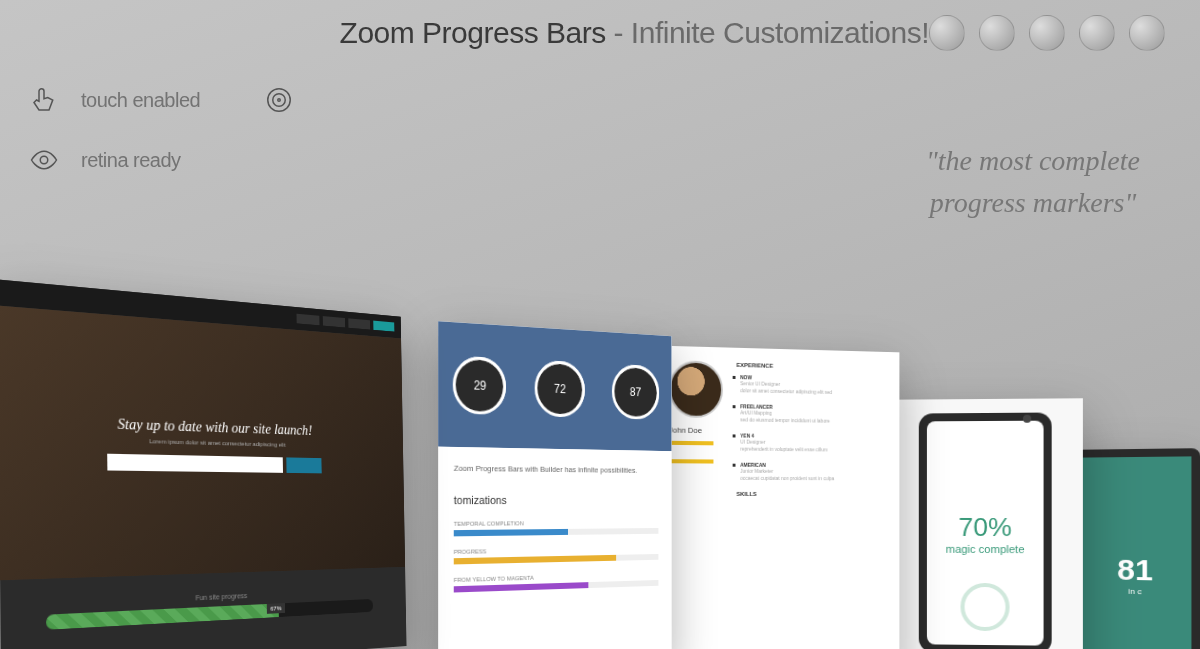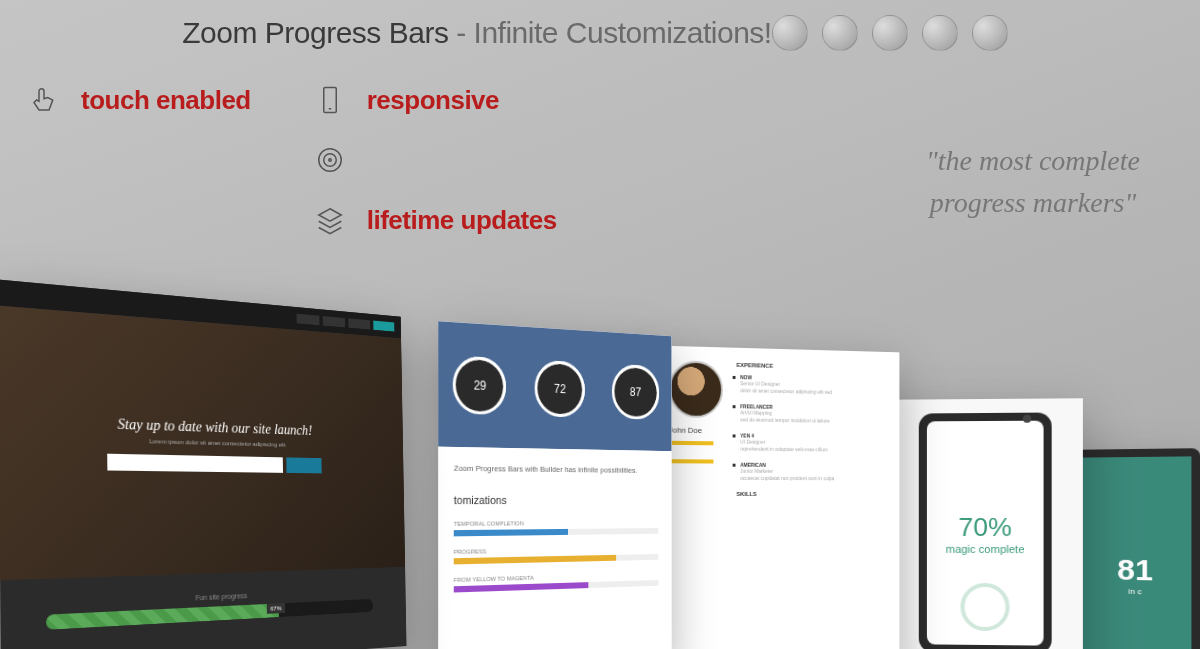--- a/index.html
+++ b/index.html
@@ -12,7 +12,7 @@
   position: relative;
 }
 .header { padding: 15px 25px 0; }
-.title-row { display: flex; justify-content: center; align-items: center; margin-bottom: 30px; }
+.title-row { display: flex; justify-content: flex-end; align-items: center; margin-bottom: 30px; }
 .title { font-size: 30px; font-weight: 300; color: #4a4a4a; letter-spacing: -0.5px; }
 .title .bold { font-weight: 400; color: #3a3a3a; }
 .title .light { color: #6a6a6a; font-weight: 300; }

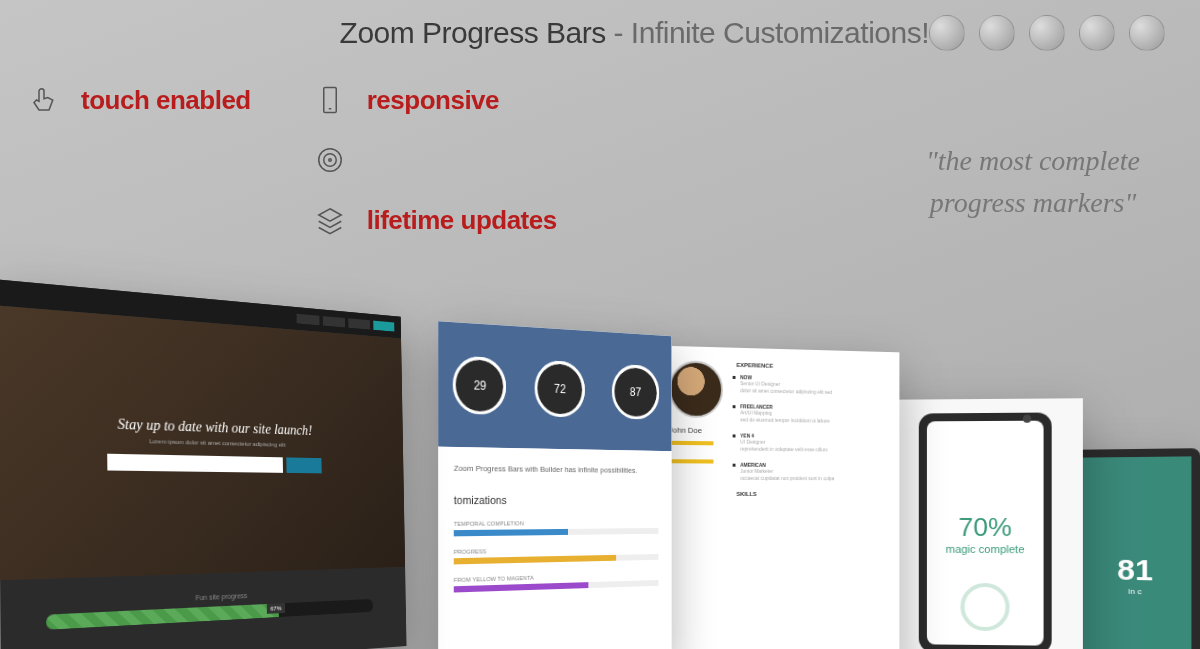--- a/index.html
+++ b/index.html
@@ -26,7 +26,7 @@
 .feature-col { display: flex; flex-direction: column; gap: 22px; }
 .feature { display: flex; align-items: center; gap: 18px; }
 .feature-icon { width: 38px; height: 38px; display: flex; align-items: center; justify-content: center; color: #555; }
-.feature-text { font-size: 26px; font-weight: 700; color: #b91c1c; letter-spacing: -0.5px; }
+.feature-text { font-size: 20px; font-weight: 400; color: #737373; letter-spacing: -0.5px; }
 .quote {
   position: absolute; top: 140px; right: 60px; font-family: cursive;
   font-style: italic; font-size: 28px; color: #777; text-align: center;

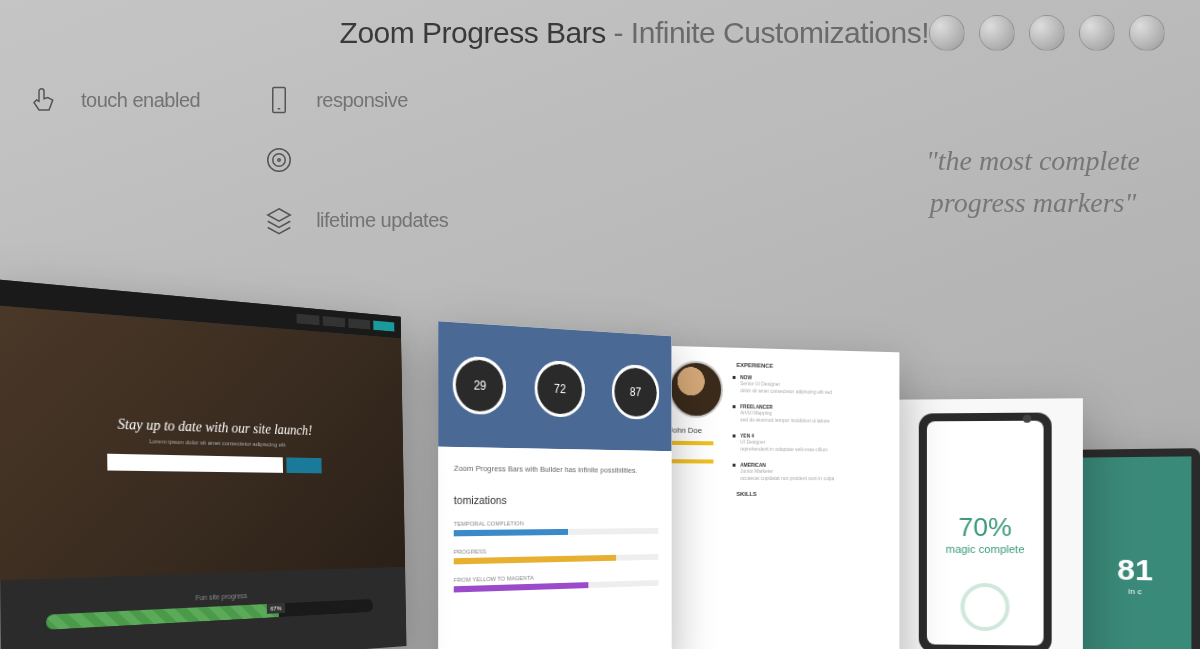--- a/index.html
+++ b/index.html
@@ -124,15 +124,6 @@
       <div class="feature">
         <div class="feature-icon">
             <svg width="30" height="30" viewBox="0 0 24 24" fill="none" stroke="currentColor" stroke-width="1.2">
-              <rect x="7" y="2" width="10" height="20" rx="1"></rect>
-              <line x1="11" y1="19" x2="13" y2="19"></line>
-            </svg>
-          </div>
-        <div class="feature-text">responsive</div>
-      </div>
-      <div class="feature">
-        <div class="feature-icon">
-            <svg width="30" height="30" viewBox="0 0 24 24" fill="none" stroke="currentColor" stroke-width="1.2">
               <circle cx="12" cy="12" r="9"></circle>
               <circle cx="12" cy="12" r="5"></circle>
               <circle cx="12" cy="12" r="1"></circle>

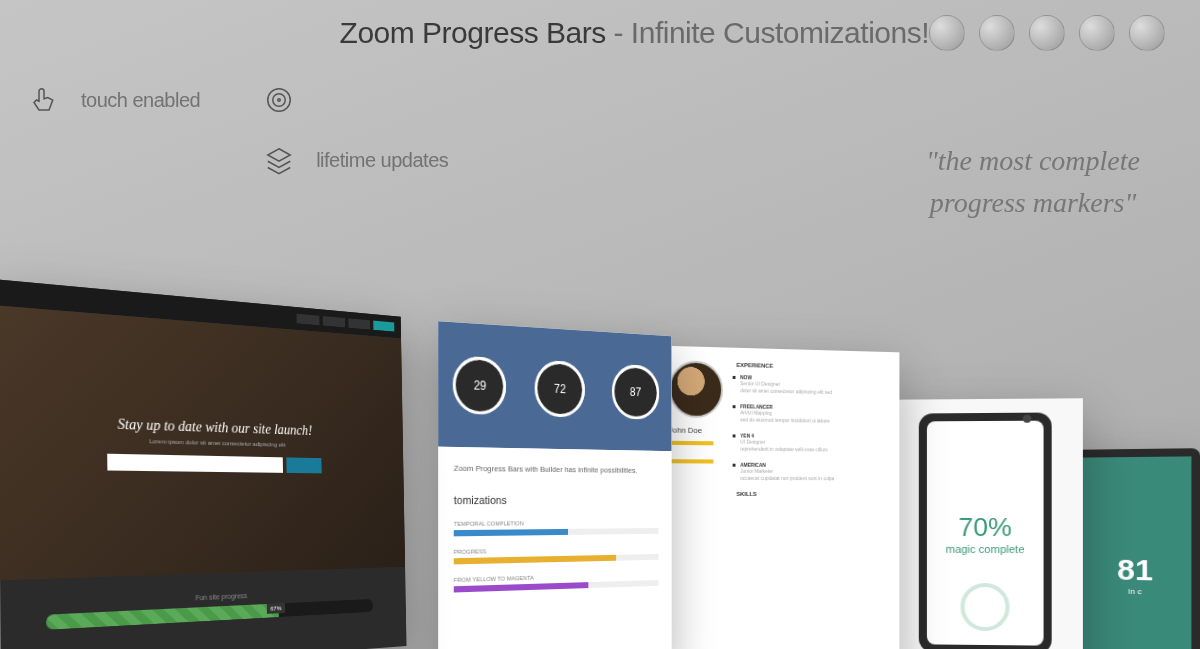--- a/index.html
+++ b/index.html
@@ -119,6 +119,15 @@
           </div>
         <div class="feature-text">touch enabled</div>
       </div>
+      <div class="feature">
+        <div class="feature-icon">
+            <svg width="30" height="30" viewBox="0 0 24 24" fill="none" stroke="currentColor" stroke-width="1.2">
+              <path d="M2 12s4-7 10-7 10 7 10 7-4 7-10 7-10-7-10-7z"></path>
+              <circle cx="12" cy="12" r="3"></circle>
+            </svg>
+          </div>
+        <div class="feature-text">retina ready</div>
+      </div>
     </div>
     <div class="feature-col">
       <div class="feature">

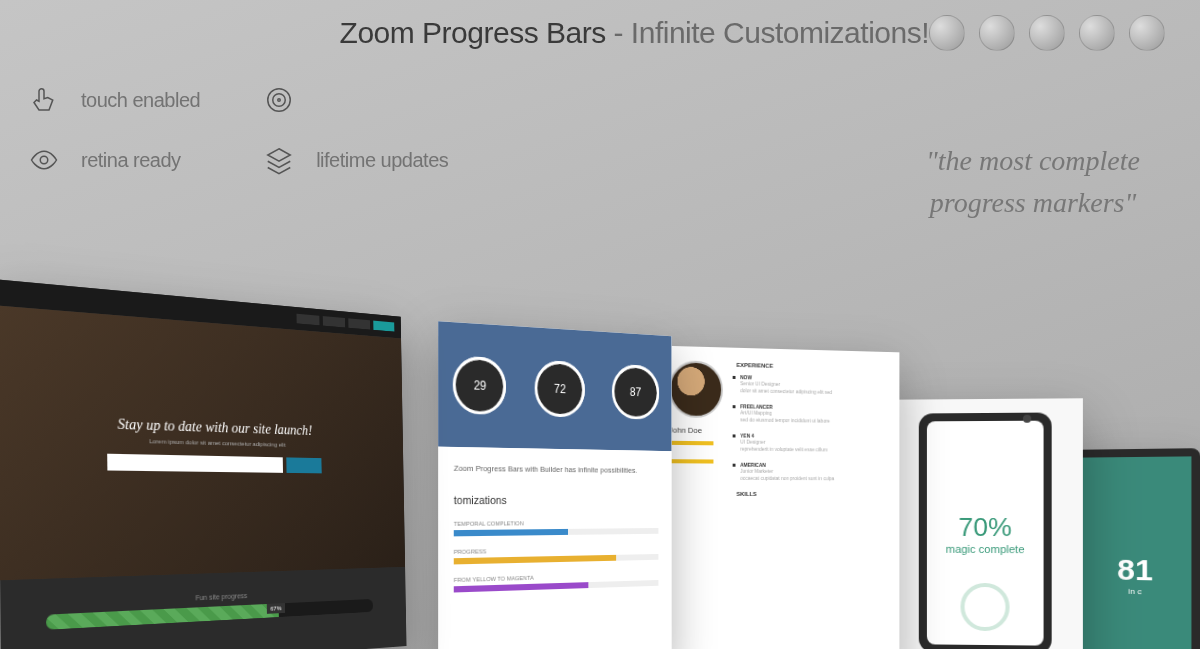--- a/index.html
+++ b/index.html
@@ -139,16 +139,6 @@
             </svg>
           </div>
       </div>
-      <div class="feature">
-        <div class="feature-icon">
-            <svg width="30" height="30" viewBox="0 0 24 24" fill="none" stroke="currentColor" stroke-width="1.2">
-              <path d="M12 3l9 5-9 5-9-5 9-5z"></path>
-              <path d="M3 13l9 5 9-5"></path>
-              <path d="M3 18l9 5 9-5"></path>
-            </svg>
-          </div>
-        <div class="feature-text">lifetime updates</div>
-      </div>
     </div>
   </div>
 </div>

